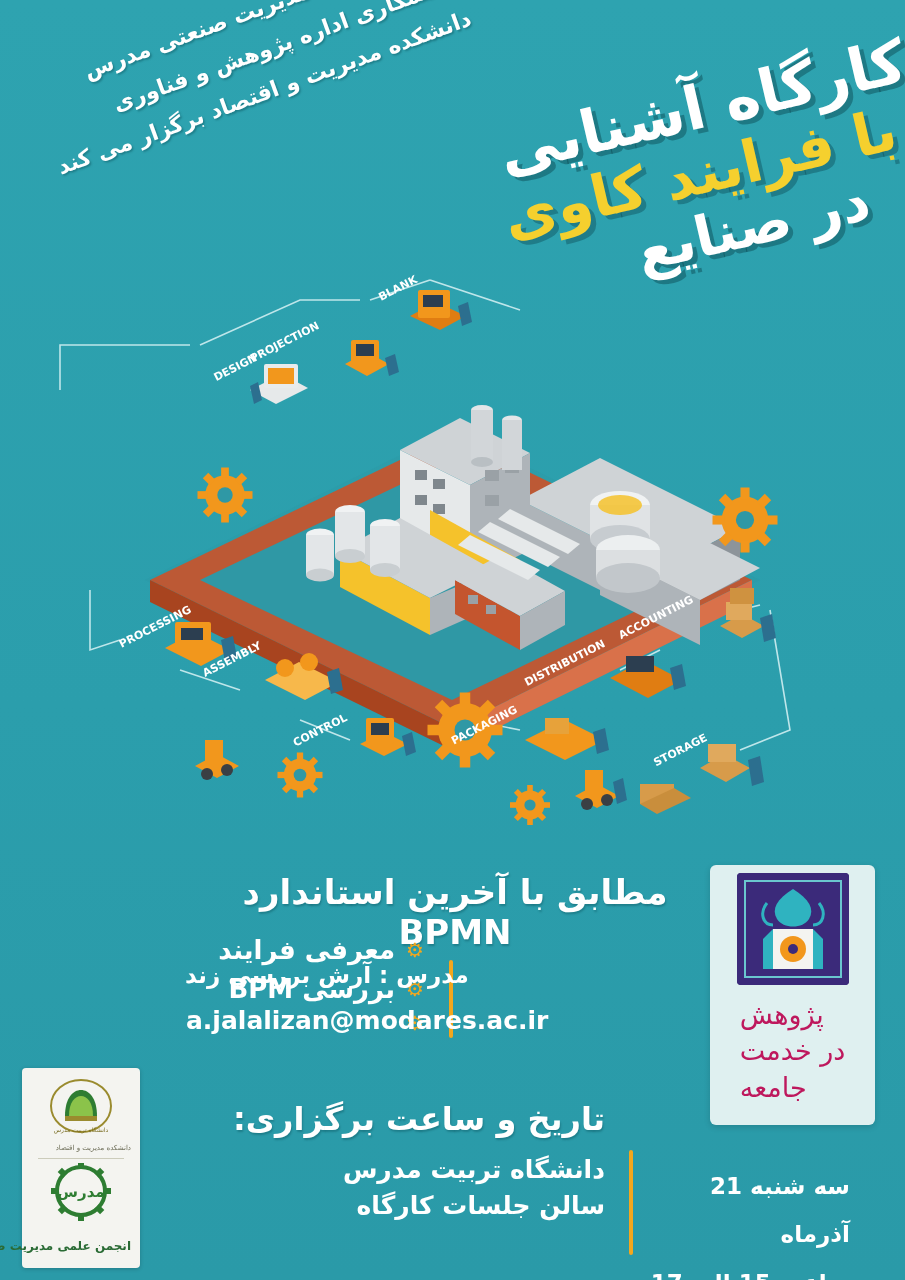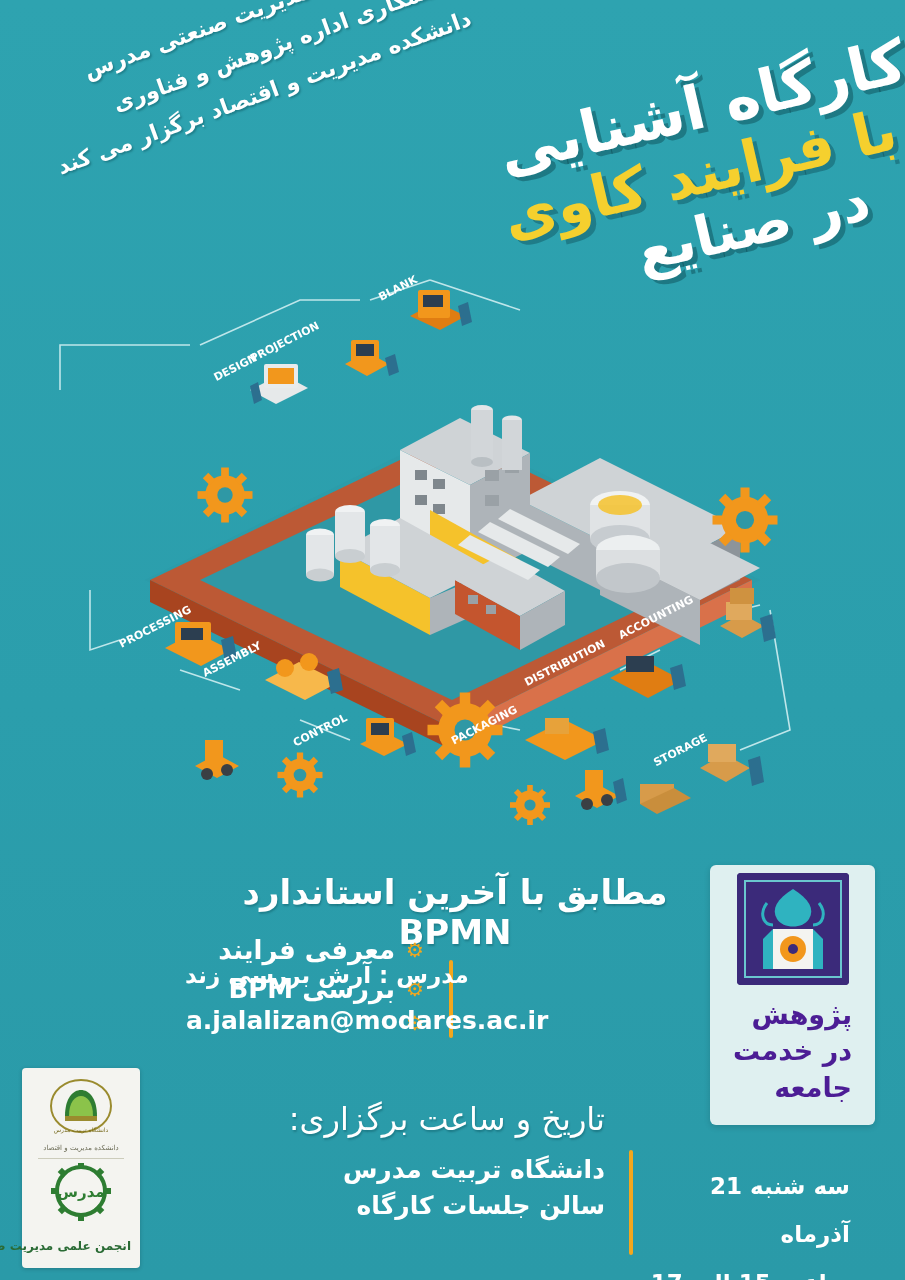--- a/index.html
+++ b/index.html
@@ -174,10 +174,10 @@
   .badge-text {
     margin-top: 12px;
     direction: rtl;
-    text-align: right;
+    text-align: left;
     font-size: 27px;
-    font-weight: bold;
-    color: #4c1d95;
+    font-weight: normal;
+    color: #be185d;
     line-height: 1.35;
   }
 

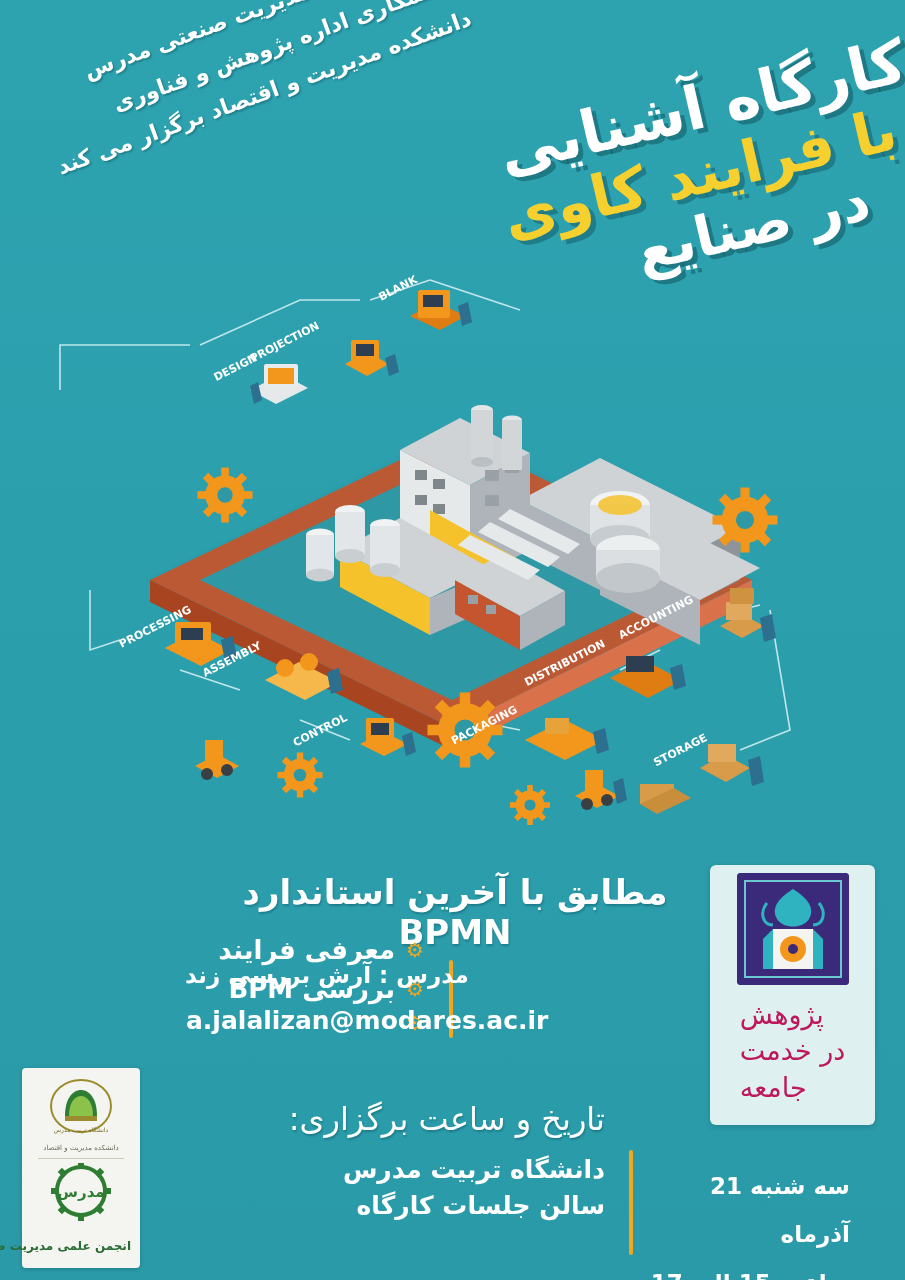--- a/index.html
+++ b/index.html
@@ -189,7 +189,7 @@
     text-align: right;
     direction: rtl;
     font-size: 32px;
-    font-weight: normal;
+    font-weight: bold;
     color: #ffffff;
     text-shadow: 1px 2px 2px rgba(0,60,70,0.3);
   }

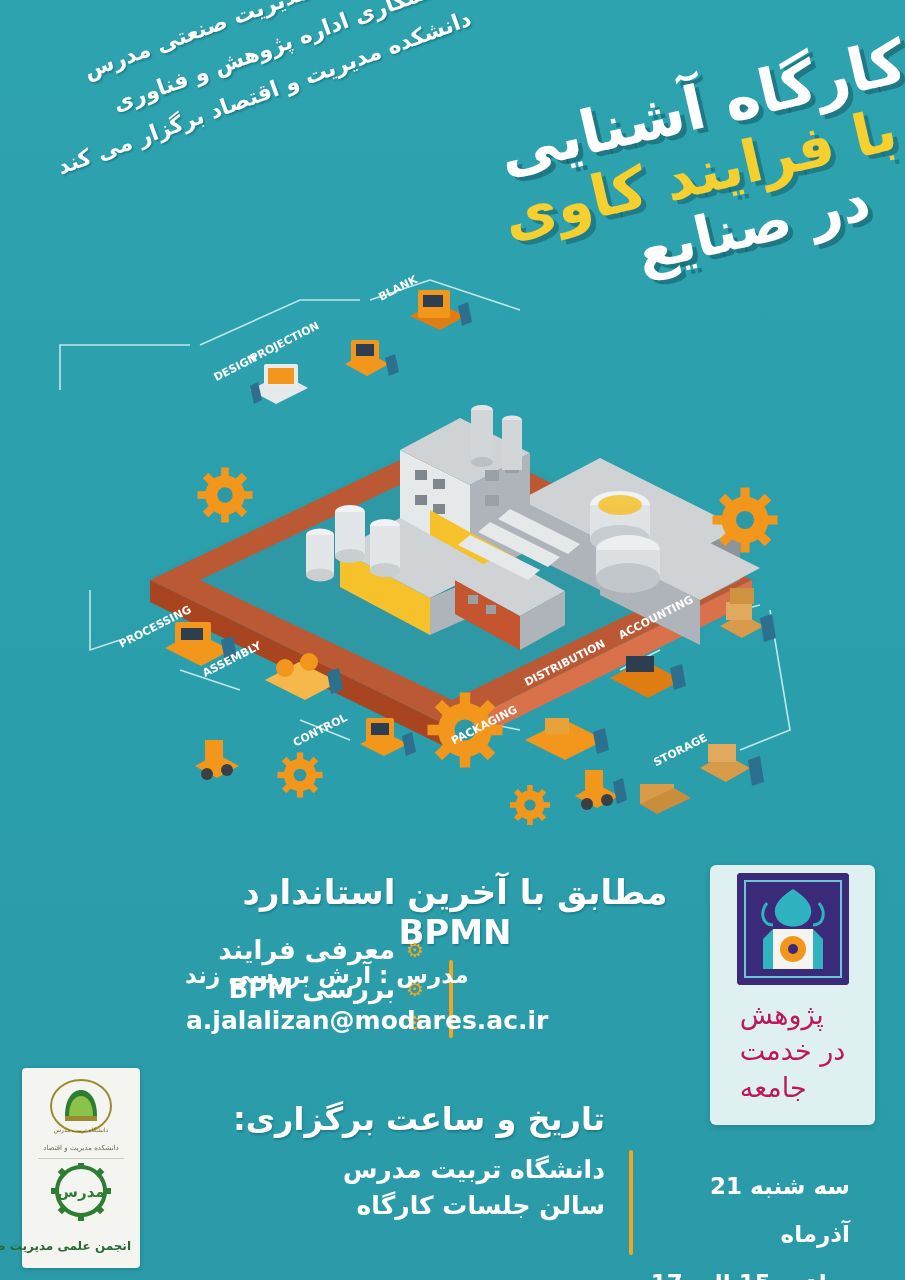--- a/index.html
+++ b/index.html
@@ -231,7 +231,7 @@
     justify-content: flex-start;
     padding-top: 8px;
   }
-  .logo-box { width: 100px; text-align: center; }
+  .logo-box { width: 100px; text-align: right; }
   .logo-caption {
     font-size: 7px;
     color: #6b6b55;

